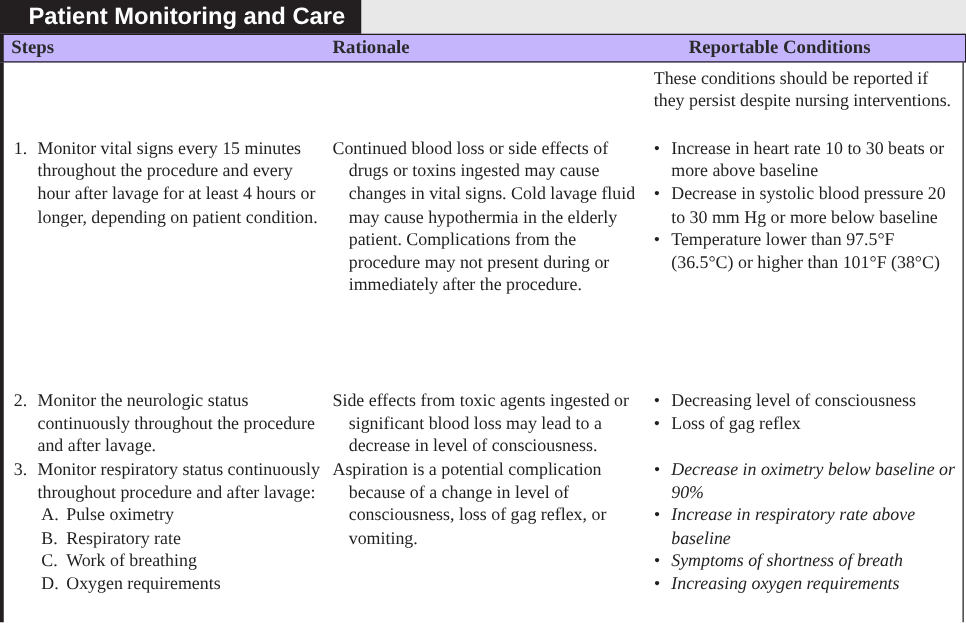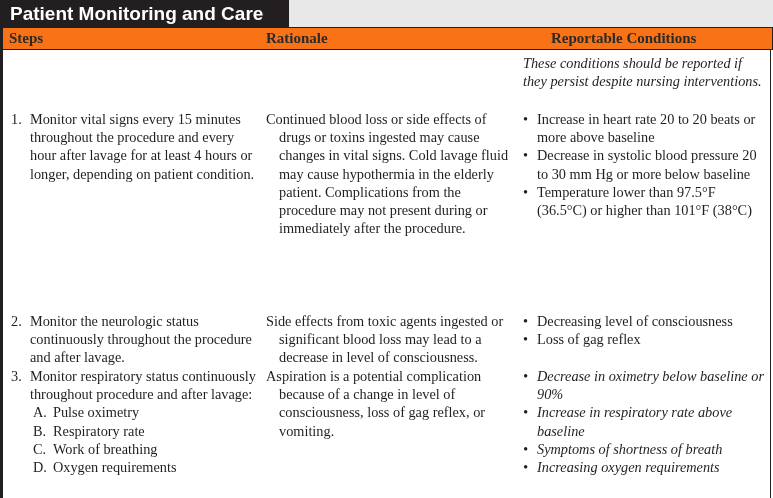--- a/index.html
+++ b/index.html
@@ -7,7 +7,7 @@
   body { font-family: "Liberation Serif", "DejaVu Serif", serif; color: #1f1f1f; position: relative; }
   .topband { position: absolute; left: 0; top: 0; width: 773px; height: 27px; background: #e8e8e8; }
   .title { position: absolute; left: 0; top: 0; width: 289px; height: 45px; background: #231f20; color: #fff;
-    font-family: "Liberation Sans", "DejaVu Sans", sans-serif; font-weight: bold; font-size: 19px; line-height: 27px; padding-left: 10px; }
+    font-family: "Liberation Sans", "DejaVu Sans", sans-serif; font-weight: bold; font-size: 19px; line-height: 27px; padding-left: 10px; text-align: center; }
   .frame { position: absolute; left: 0; top: 27px; width: 771px; height: 471px; border-left: 3px solid #231f20; border-right: 1px solid #231f20; }
   .header { position: absolute; left: 0; top: 27px; width: 773px; height: 23px; background: #f97316;
     border-top: 1px solid #231f20; border-bottom: 1px solid #231f20; border-left: 3px solid #231f20; border-right: 1px solid #231f20; }

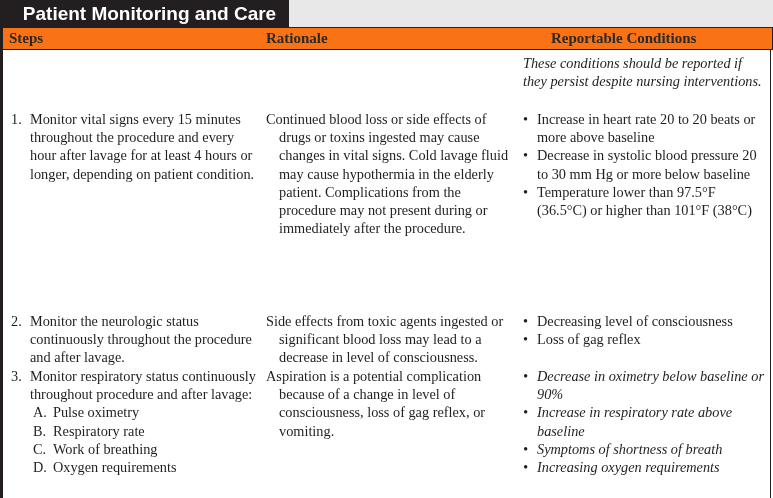--- a/index.html
+++ b/index.html
@@ -9,7 +9,7 @@
   .title { position: absolute; left: 0; top: 0; width: 289px; height: 45px; background: #231f20; color: #fff;
     font-family: "Liberation Sans", "DejaVu Sans", sans-serif; font-weight: bold; font-size: 19px; line-height: 27px; padding-left: 10px; text-align: center; }
   .frame { position: absolute; left: 0; top: 27px; width: 771px; height: 471px; border-left: 3px solid #231f20; border-right: 1px solid #231f20; }
-  .header { position: absolute; left: 0; top: 27px; width: 773px; height: 23px; background: #f97316;
+  .header { position: absolute; left: 0; top: 27px; width: 773px; height: 23px; background: #c4b5fd;
     border-top: 1px solid #231f20; border-bottom: 1px solid #231f20; border-left: 3px solid #231f20; border-right: 1px solid #231f20; }
   .hcell { position: absolute; top: 2px; font-size: 15px; font-weight: bold; color: #2a2a2a; }
   .body-text { font-size: 14.3px; line-height: 18.2px; position: absolute; }

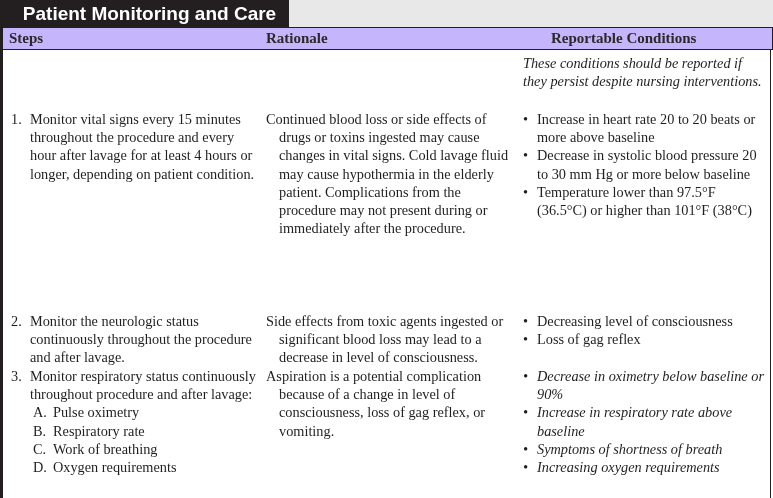--- a/index.html
+++ b/index.html
@@ -20,7 +20,7 @@
   .subitem { display: flex; }
   .subitem .letter { width: 20px; }
   .rationale { position: absolute; left: 266px; width: 250px; text-indent: -13px; padding-left: 13px; }
-  .note { position: absolute; left: 523px; top: 54px; width: 245px; font-style: italic; }
+  .note { position: absolute; left: 523px; top: 54px; width: 245px; }
   .bullets { position: absolute; left: 523px; width: 245px; list-style: none; }
   .bullets li { position: relative; padding-left: 14px; }
   .bullets li::before { content: "\2022"; position: absolute; left: 0; top: 0; }

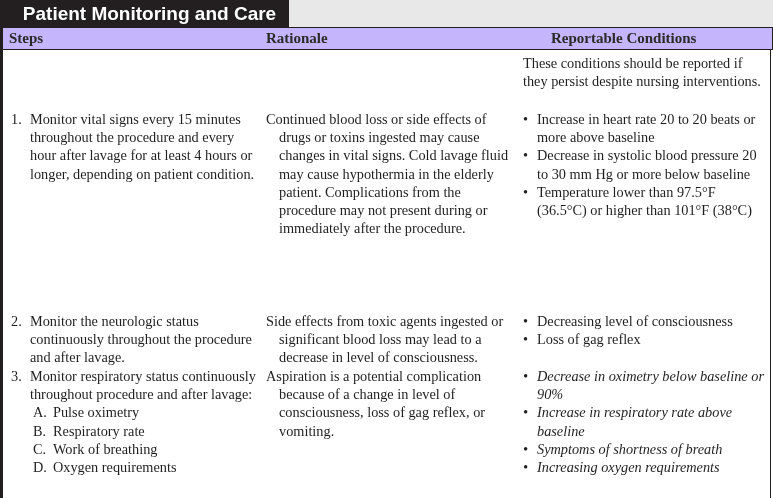--- a/index.html
+++ b/index.html
@@ -46,7 +46,7 @@
 
 <div class="body-text note">These conditions should be reported if they persist despite nursing interventions.</div>
 <ul class="body-text bullets" style="top:110px;">
-  <li>Increase in heart rate 20 to 20 beats or more above baseline</li>
+  <li>Increase in heart rate 10 to 30 beats or more above baseline</li>
   <li>Decrease in systolic blood pressure 20 to 30 mm Hg or more below baseline</li>
   <li>Temperature lower than 97.5°F (36.5°C) or higher than 101°F (38°C)</li>
 </ul>

